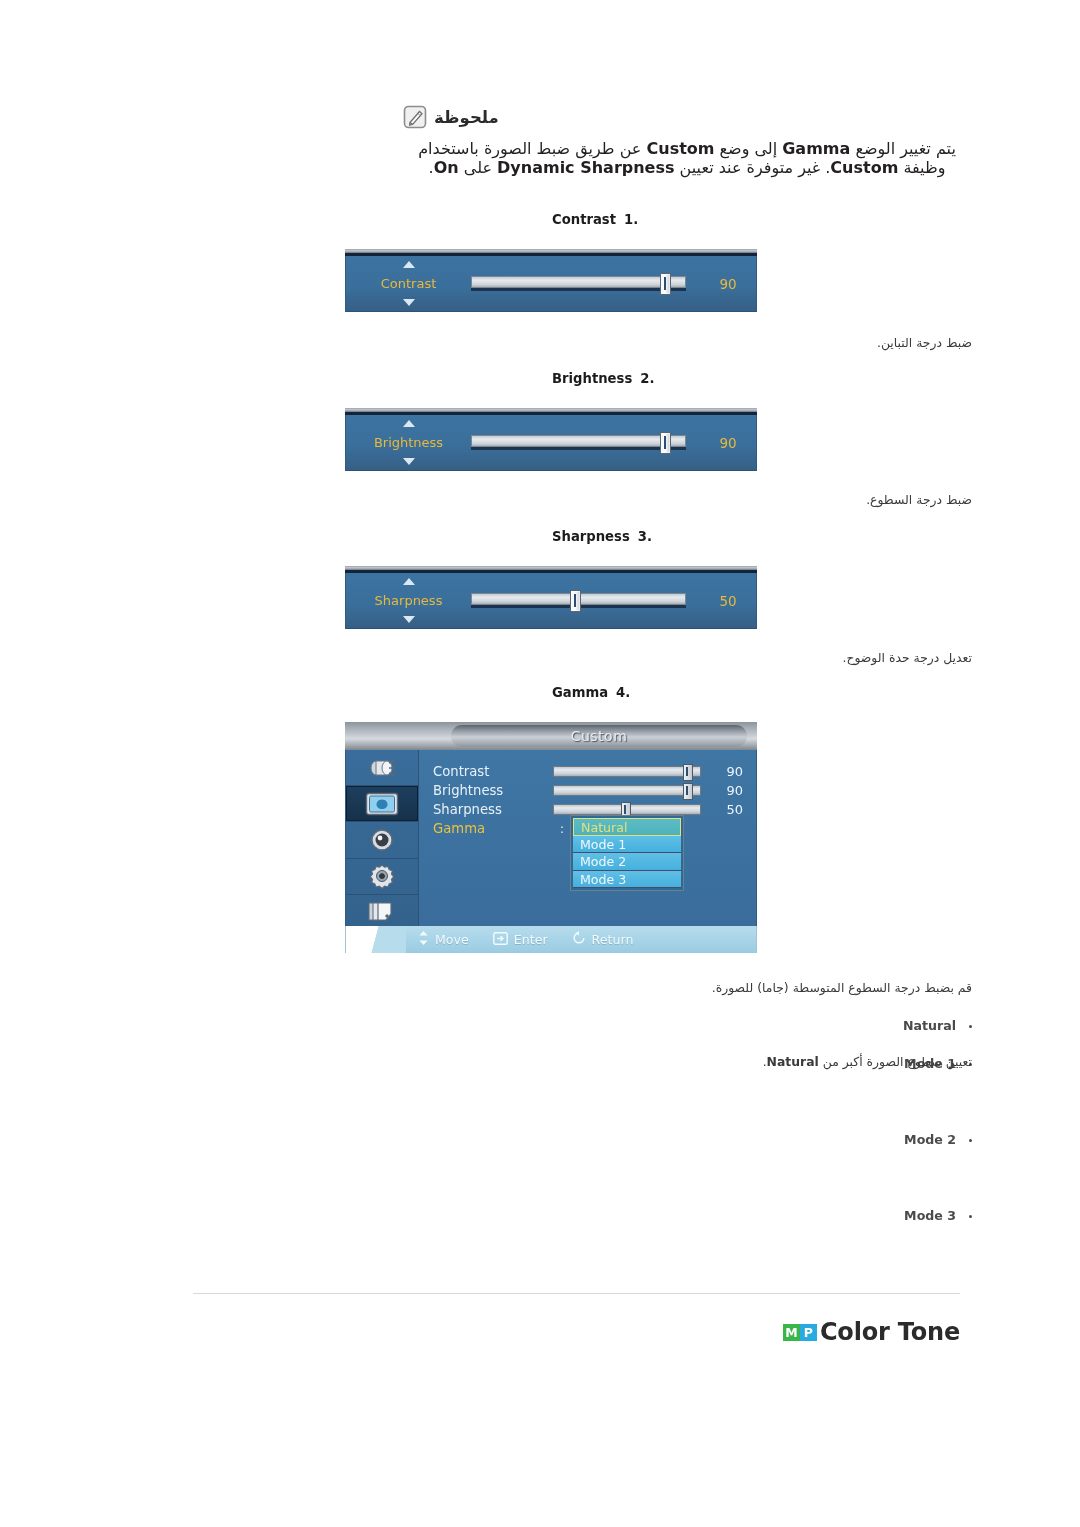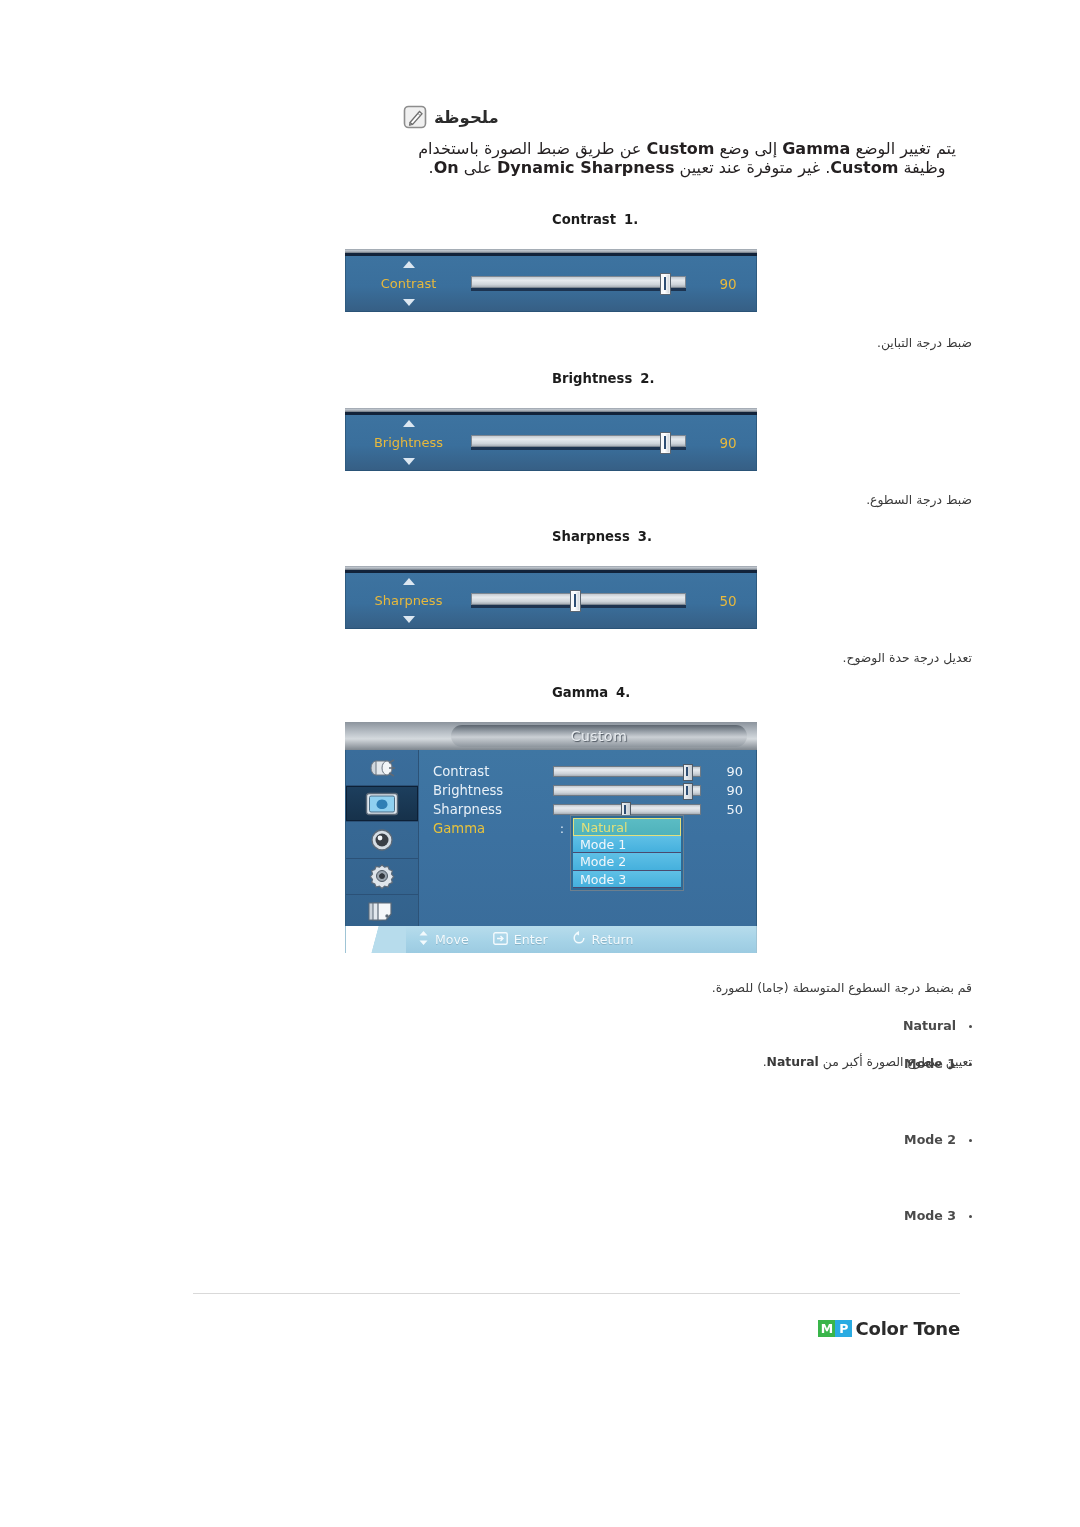--- a/index.html
+++ b/index.html
@@ -376,7 +376,7 @@
     font-family: "DejaVu Sans", sans-serif;
   }
   .ft-text {
-    font-size: 18px;
+    font-size: 24px;
     font-weight: bold;
     color: #2b2b2b;
     letter-spacing: -0.2px;

